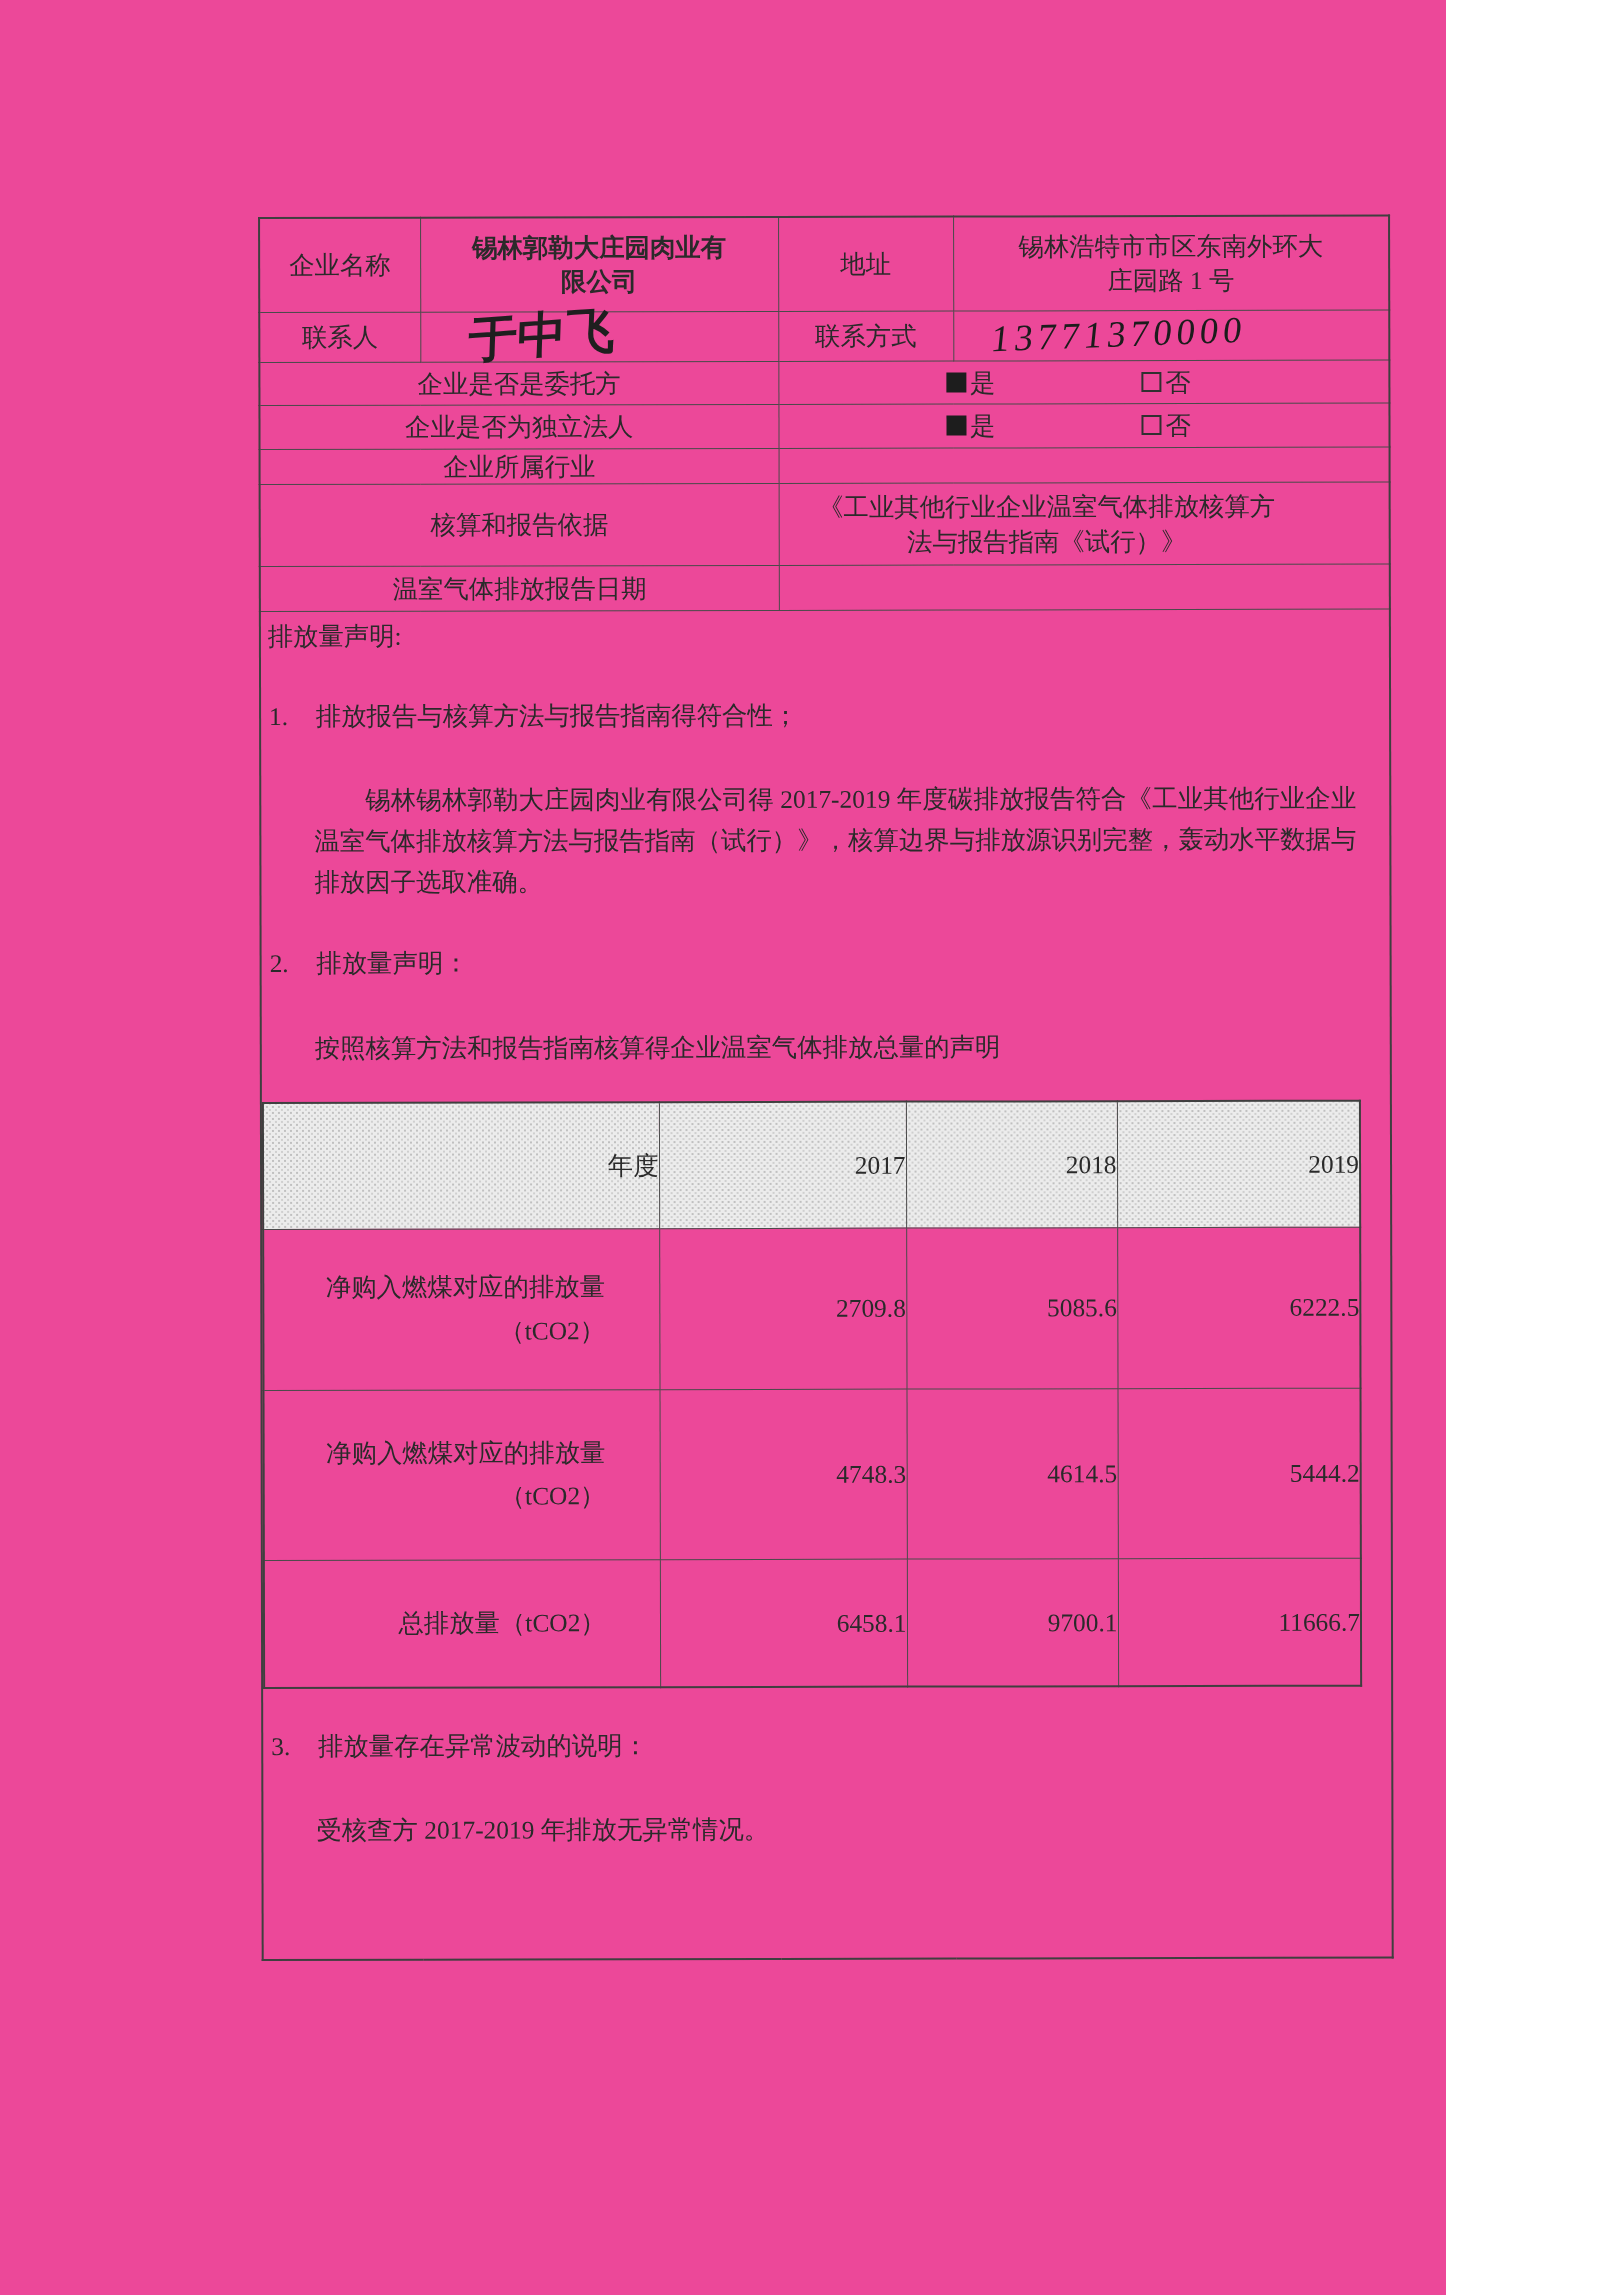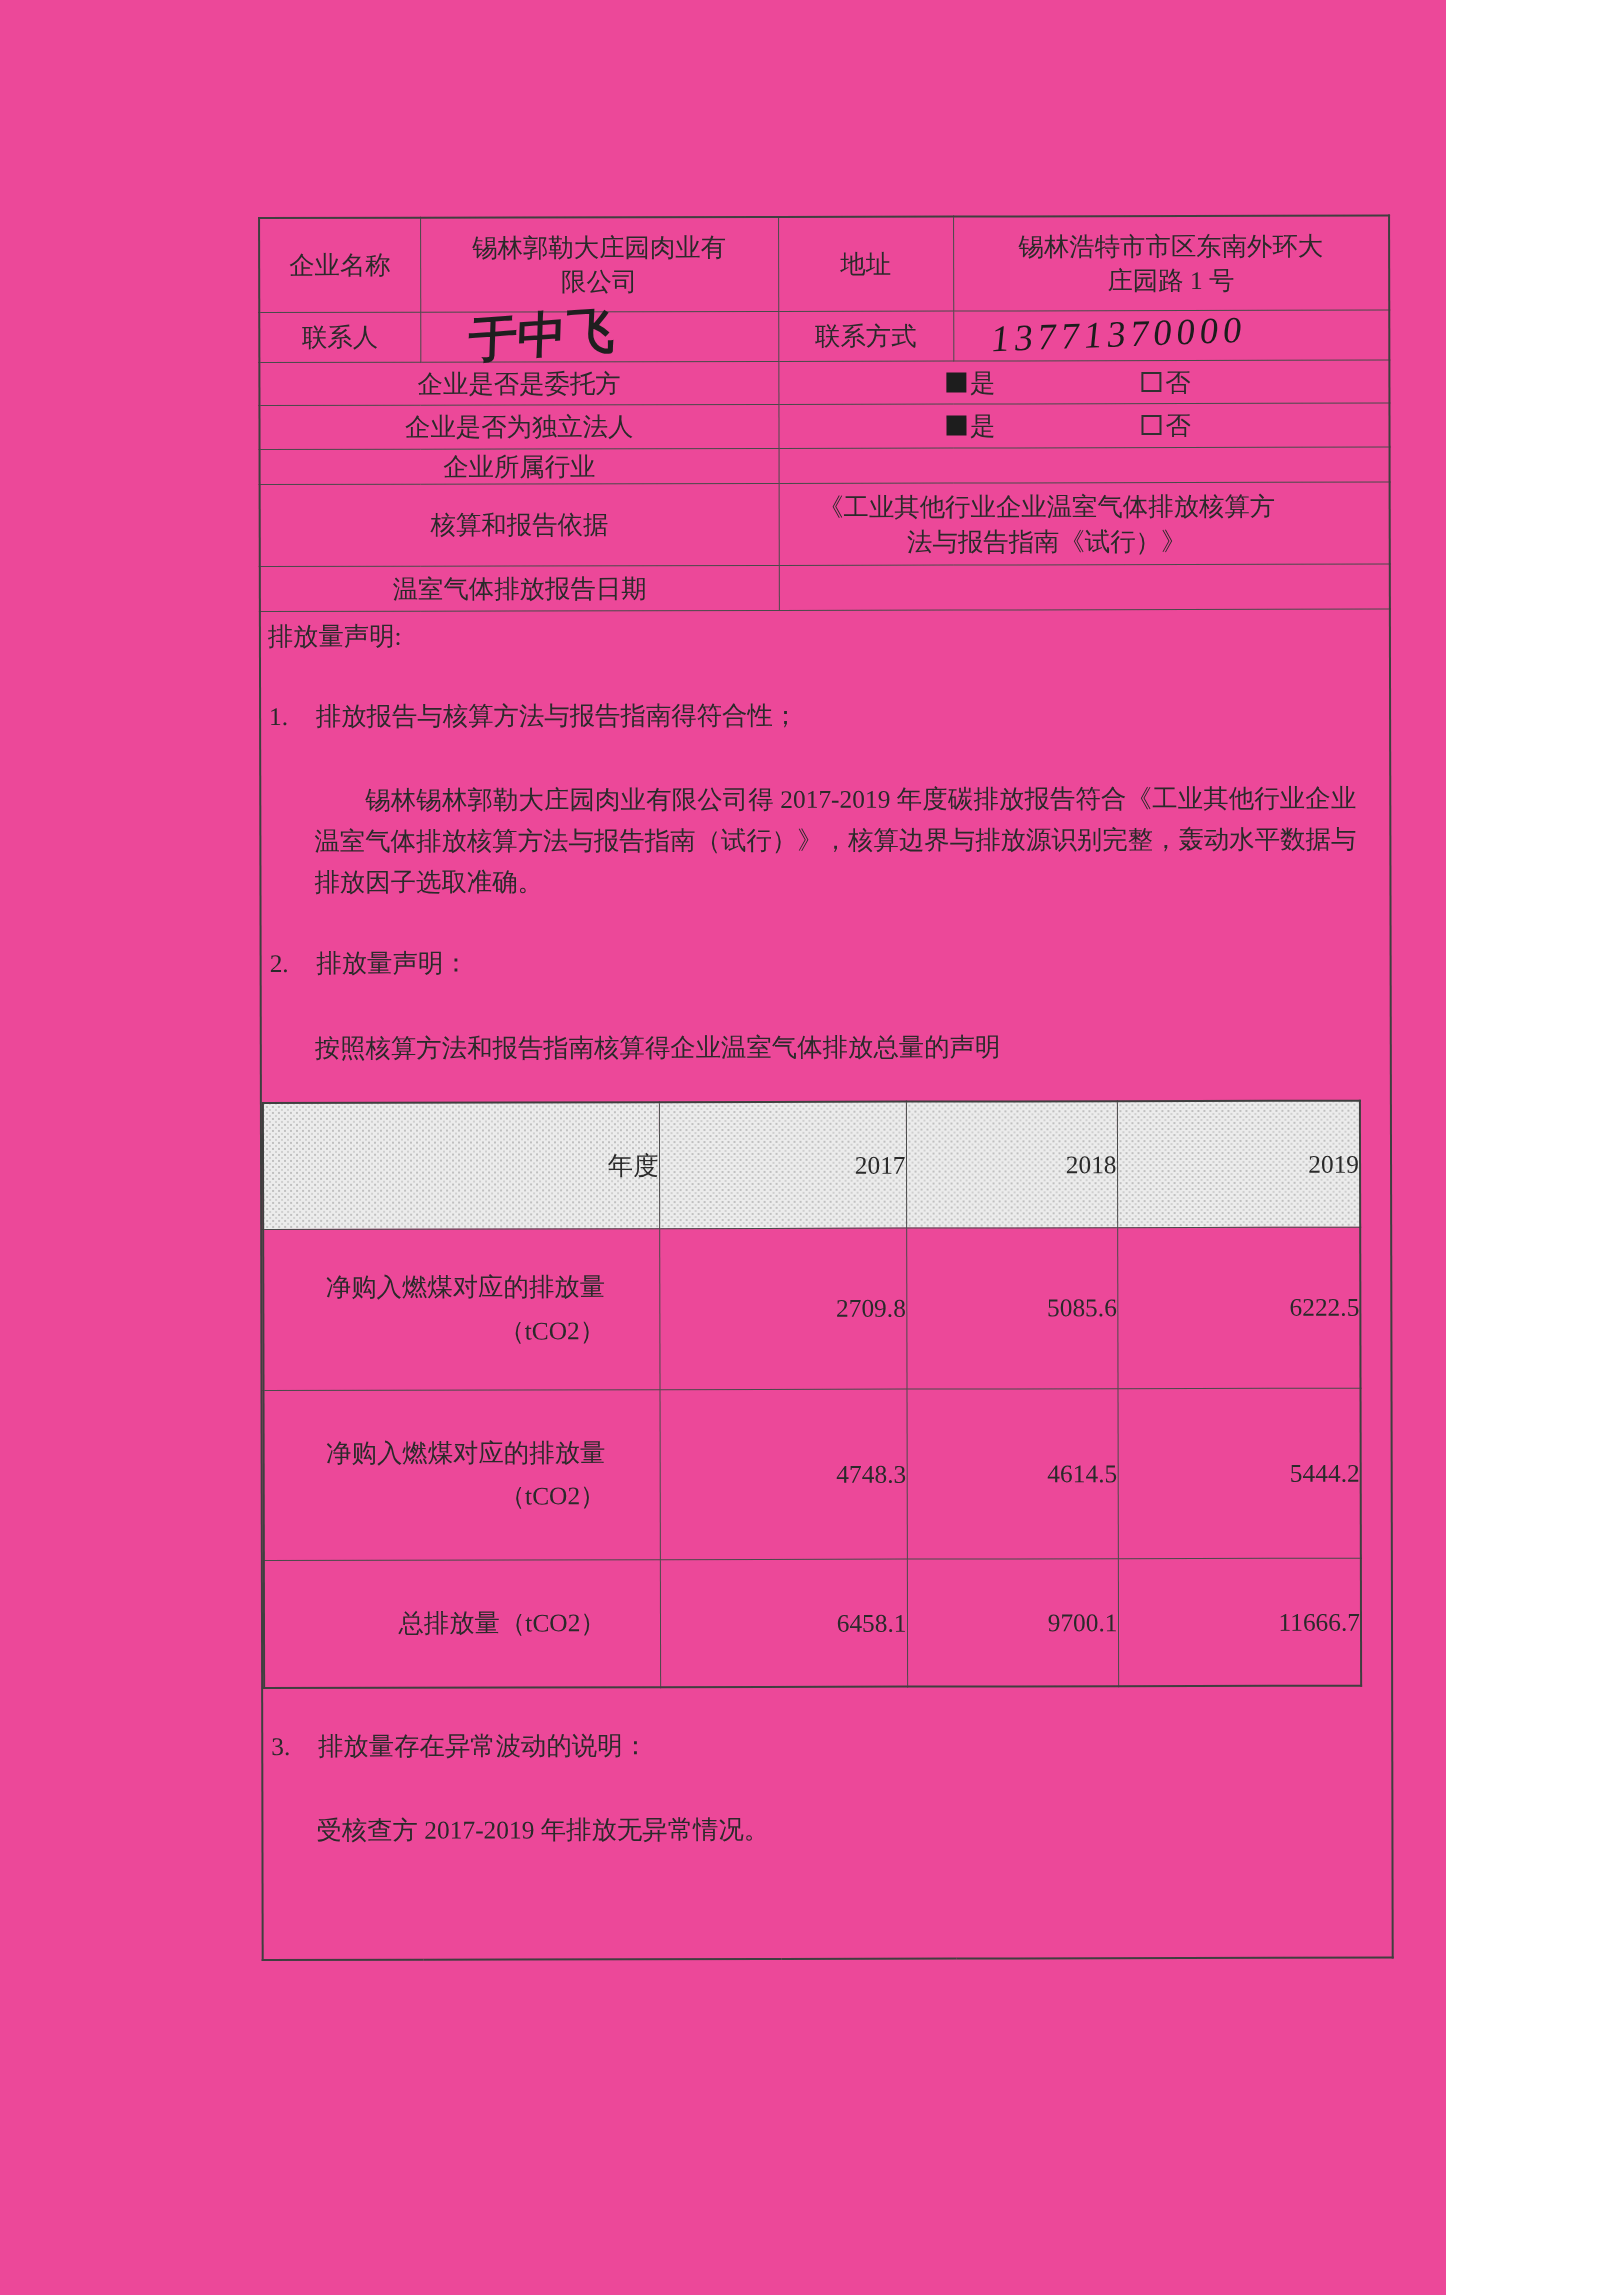--- a/index.html
+++ b/index.html
@@ -27,7 +27,7 @@
     font-size:25.4px;line-height:1.35;
   }
   .cell-center{display:flex;align-items:center;justify-content:center;text-align:center;width:100%;height:100%;}
-  .maxw-385{max-width:257px;margin:0 auto;}
+  .maxw-385{max-width:257px;margin:0 auto;font-weight:bold;}
   .maxw-465{max-width:311px;margin:9px auto;}
   .maxw-690{max-width:461px;margin:0 auto;}
   

